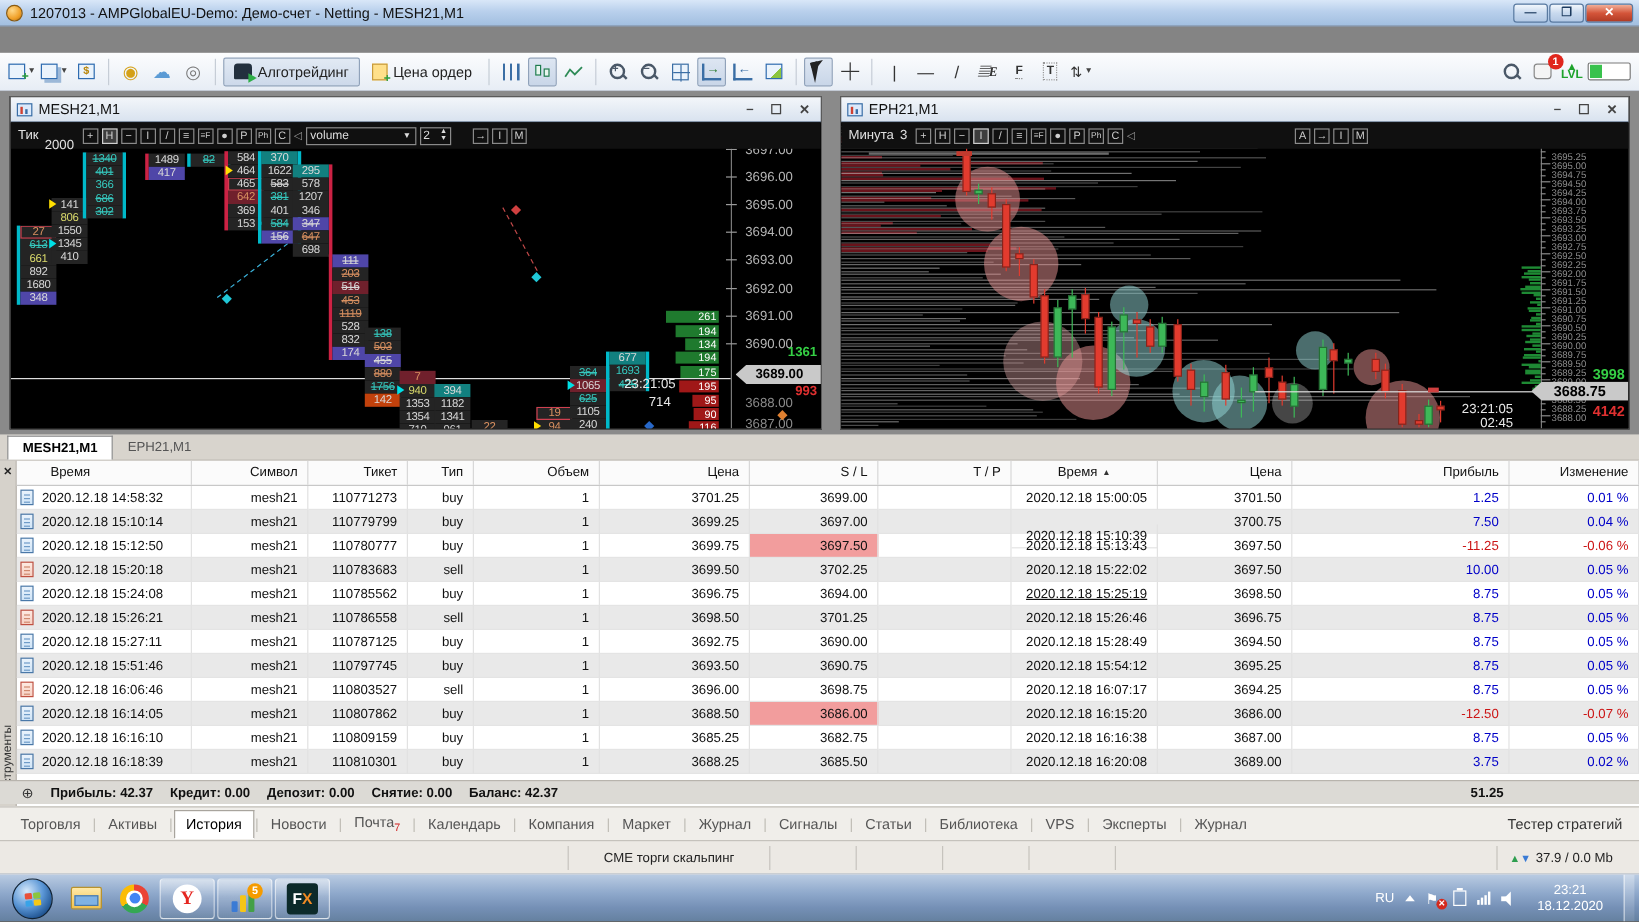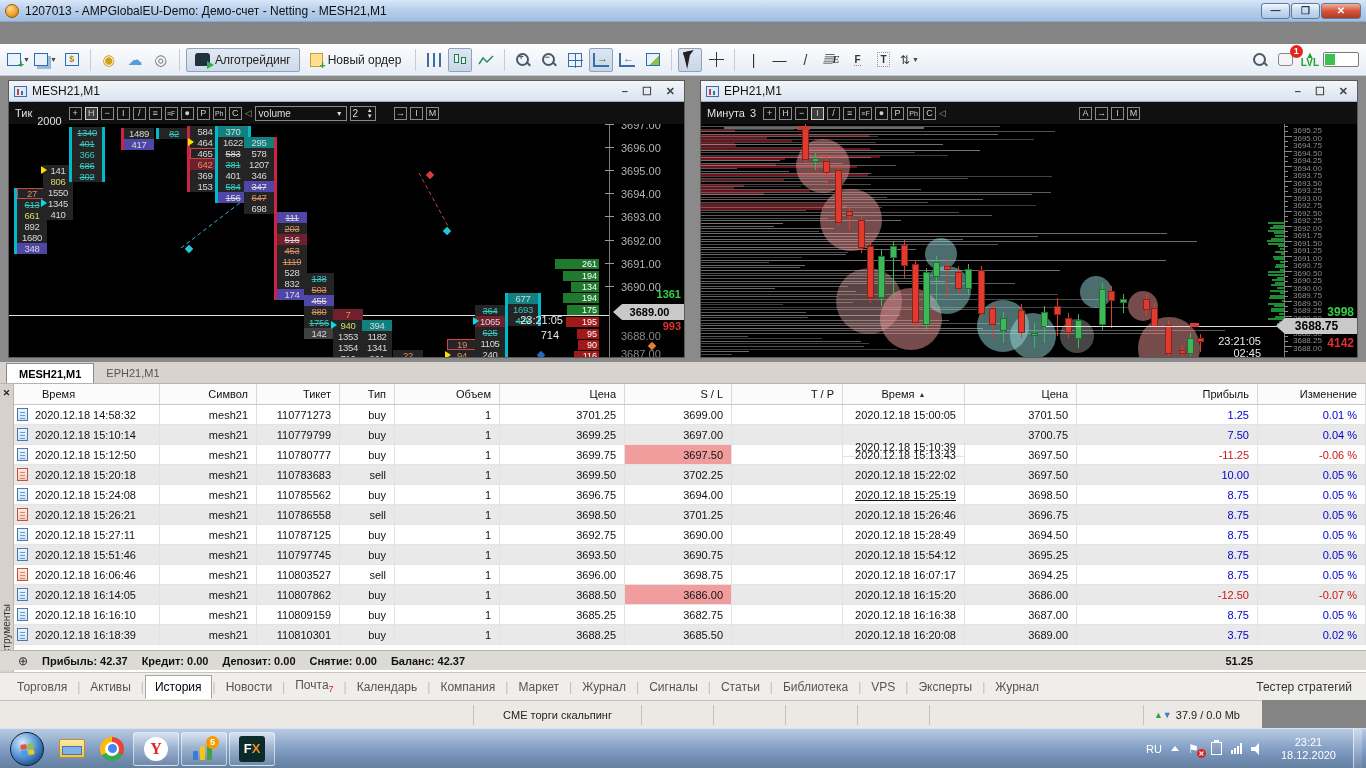--- a/index.html
+++ b/index.html
@@ -197,7 +197,7 @@
       </div>
       <div class="lblbtn">
         <span class="ic ic-doc plus"></span>
-        <span>Новый ордер</span>
+        <span>Цена ордер</span>
       </div>
       <div class="tsep"></div>
       <div class="tbtn">

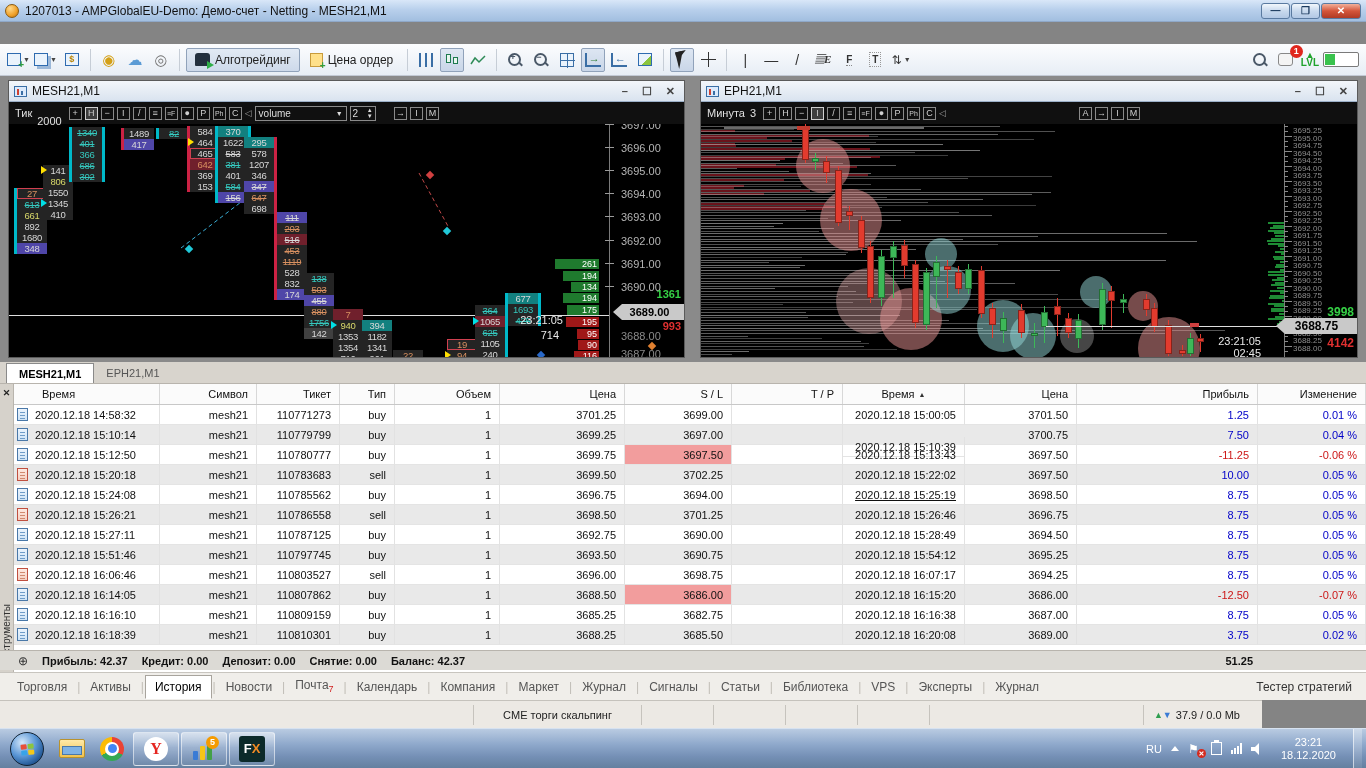--- a/index.html
+++ b/index.html
@@ -425,7 +425,7 @@
             <div class="fpcell" style="background: rgb(79, 70, 168); text-decoration: line-through;">455</div>
             <div class="fpcell" style="color: rgb(216, 144, 96); text-decoration: line-through;">880</div>
             <div class="fpcell" style="color: rgb(53, 200, 190); text-decoration: line-through;">1756</div>
-            <div class="fpcell" style="background: #404040;">142</div>
+            <div class="fpcell" style="background: #c2410c;">142</div>
           </div>
           <div class="fpcol" style="left: 324px; top: 207px;">
             <div class="fpcell" style="color: rgb(216, 144, 96); background: rgb(112, 32, 44);">7</div>

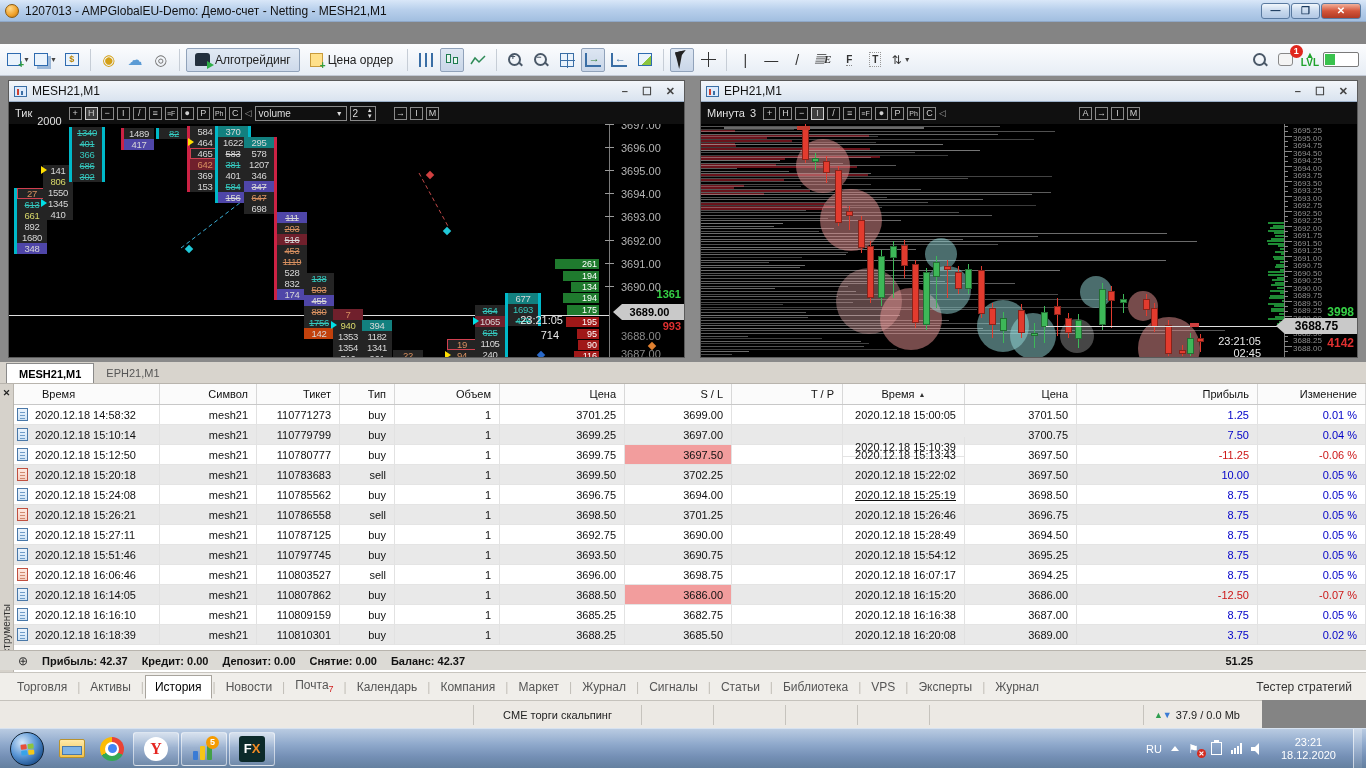--- a/index.html
+++ b/index.html
@@ -113,7 +113,7 @@
 .mailn{color:#d02020;font-size:9px;vertical-align:sub}
 #tester{margin-left:auto;padding-right:14px;color:#333}
 
-#statusbar{position:absolute;left:0;top:700px;width:1262px;height:28px;background:#ece9e4;border-top:1px solid #c5c2bc;display:flex;align-items:center;font-size:11px;color:#222}
+#statusbar{position:absolute;left:0;top:700px;width:1366px;height:28px;background:#ece9e4;border-top:1px solid #c5c2bc;display:flex;align-items:center;font-size:11px;color:#222}
 .scell{height:20px;border-left:1px solid #c6c3bd;display:flex;align-items:center;justify-content:center}
 #traffic{margin-left:auto;display:flex;align-items:center;gap:4px;padding-right:22px;height:20px;border-left:1px solid #c6c3bd;padding-left:10px}
 .tico{font-size:9px}

